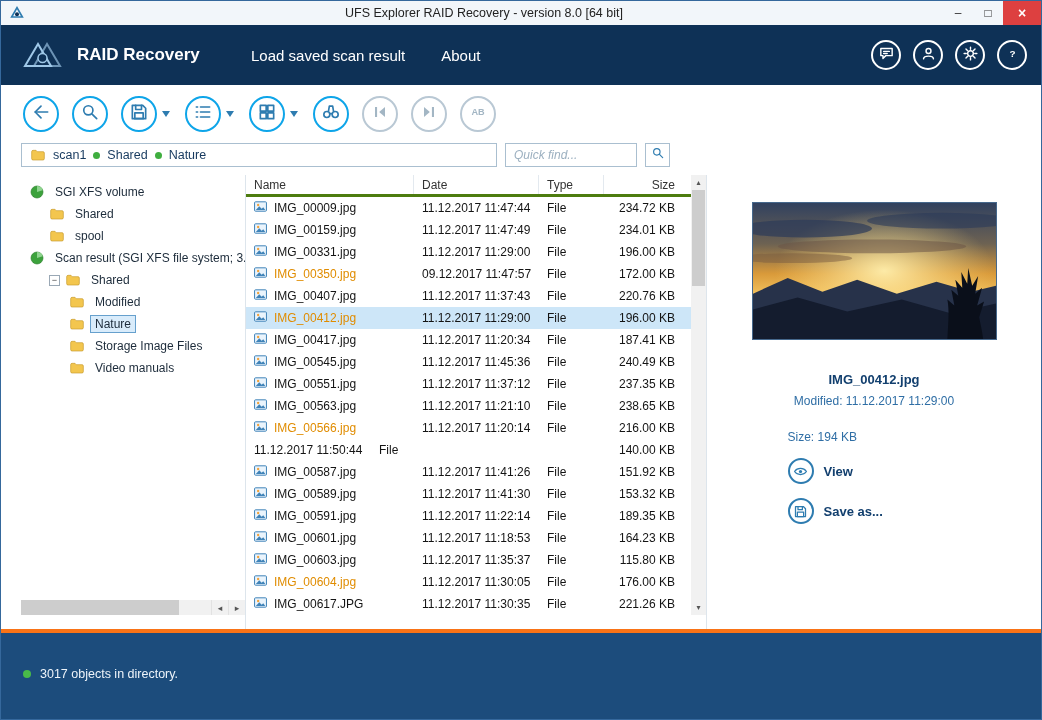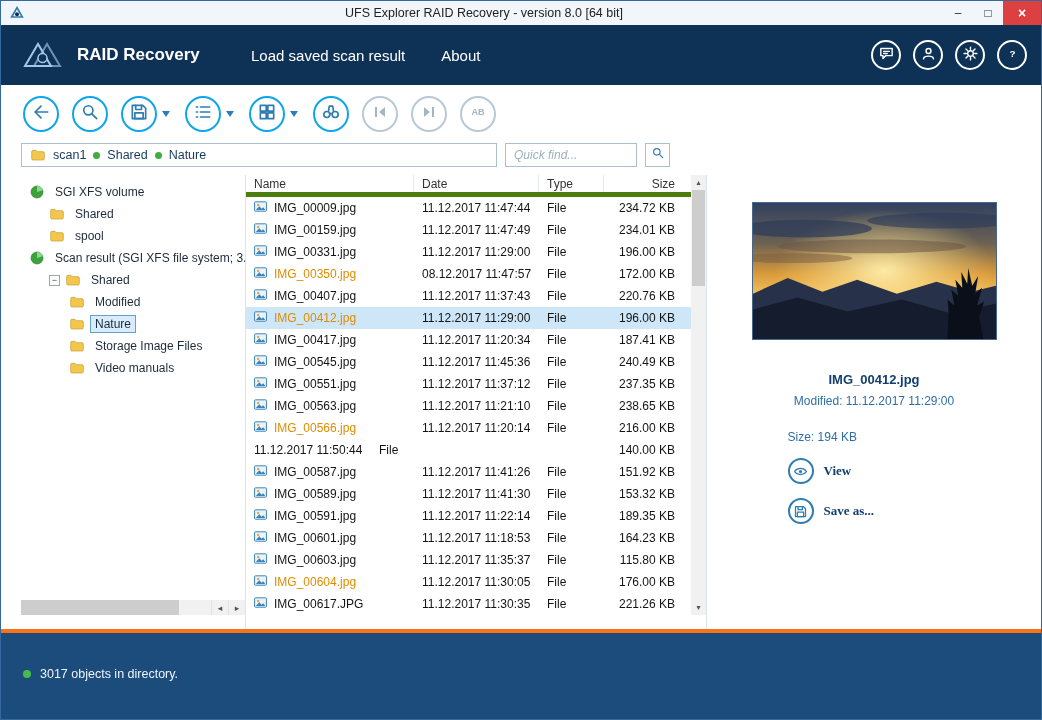--- a/index.html
+++ b/index.html
@@ -61,7 +61,7 @@
 
   
   .files { width:462px; border-left:1px solid #dde5ec; border-right:1px solid #dde5ec; position:relative; display:flex; flex-direction:column; }
-  .thead { display:flex; height:22px; border-bottom:5px solid #4d7c0f; flex:0 0 auto; margin-right:15px; }
+  .thead { display:flex; height:22px; border-bottom:3px solid #4d7c0f; flex:0 0 auto; margin-right:15px; }
   .th { font-size:12px; color:#333; display:flex; align-items:center; padding-left:8px; border-right:1px solid #e3e9ef; cursor:pointer; }
   .th0 { width:168px; } .th1 { width:125px; } .th2 { width:65px; }
   .th3 { flex:1; justify-content:flex-end; padding-right:16px; border-right:none; }

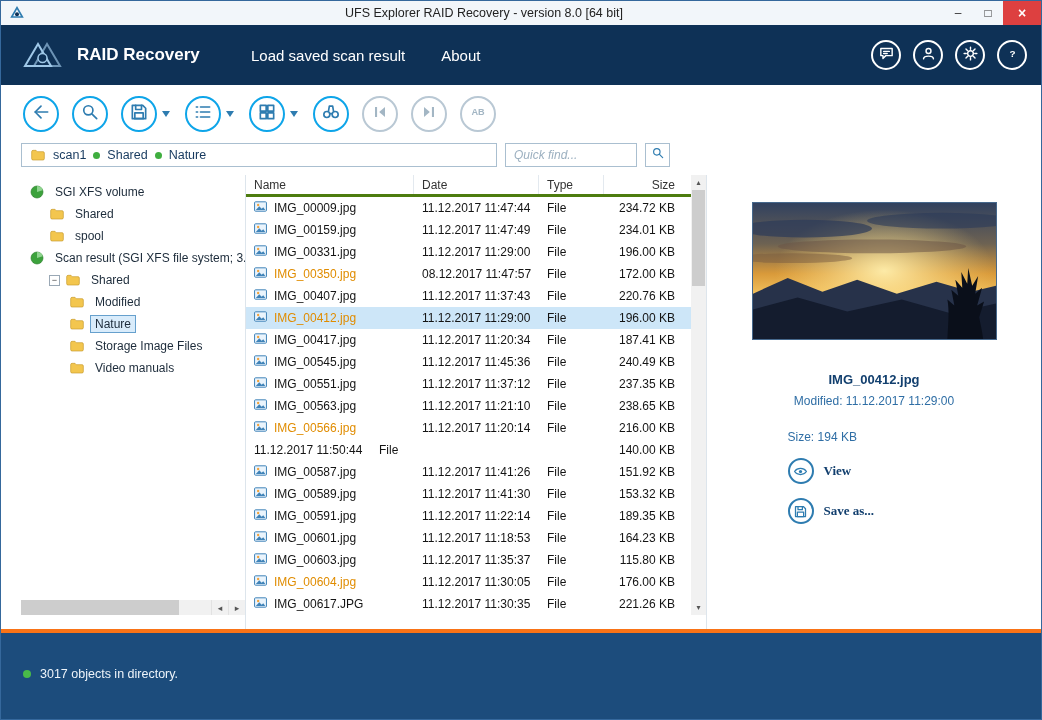--- a/index.html
+++ b/index.html
@@ -416,7 +416,7 @@
                 </svg></span>
               <span class="fname orange">IMG_00350.jpg</span>
             </div>
-            <div class="fc c1">08.12.2017 11:47:57</div>
+            <div class="fc c1">09.12.2017 11:47:57</div>
             <div class="fc c2">File</div>
             <div class="fc c3">172.00 KB</div>
           </div>

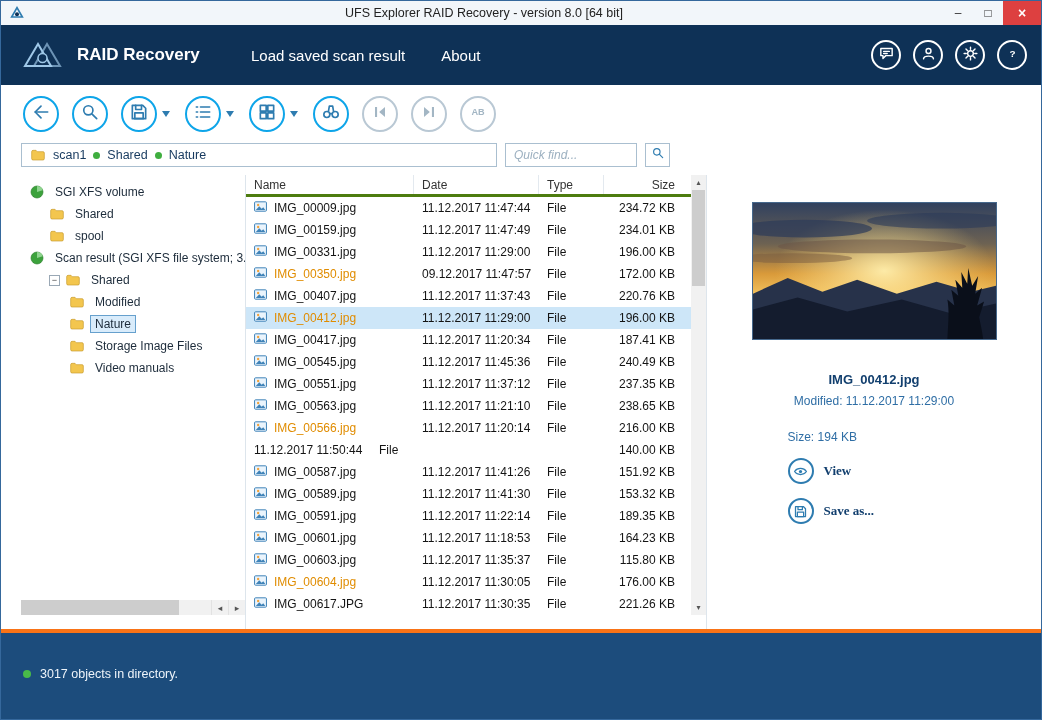--- a/index.html
+++ b/index.html
@@ -92,7 +92,7 @@
   .paction { display:flex; align-items:center; gap:10px; margin-top:14px; cursor:pointer; }
   .paction .pico { width:26px; height:26px; border:2px solid #2e7cb0; border-radius:50%; color:#2e7cb0; display:flex; align-items:center; justify-content:center; flex:0 0 auto; }
   .paction .pico svg { width:15px; height:15px; }
-  .paction .plabel { font-size:13px; font-weight:bold; color:#123f6e;font-family:Liberation Serif, serif; }
+  .paction .plabel { font-size:13px; font-weight:bold; color:#123f6e; }
 
   
   .statusbar { height:90px; background:#1c4c7c; border-top:4px solid #f97316; flex:0 0 auto; padding:34px 0 0 22px; display:flex; align-items:flex-start; gap:9px; }

